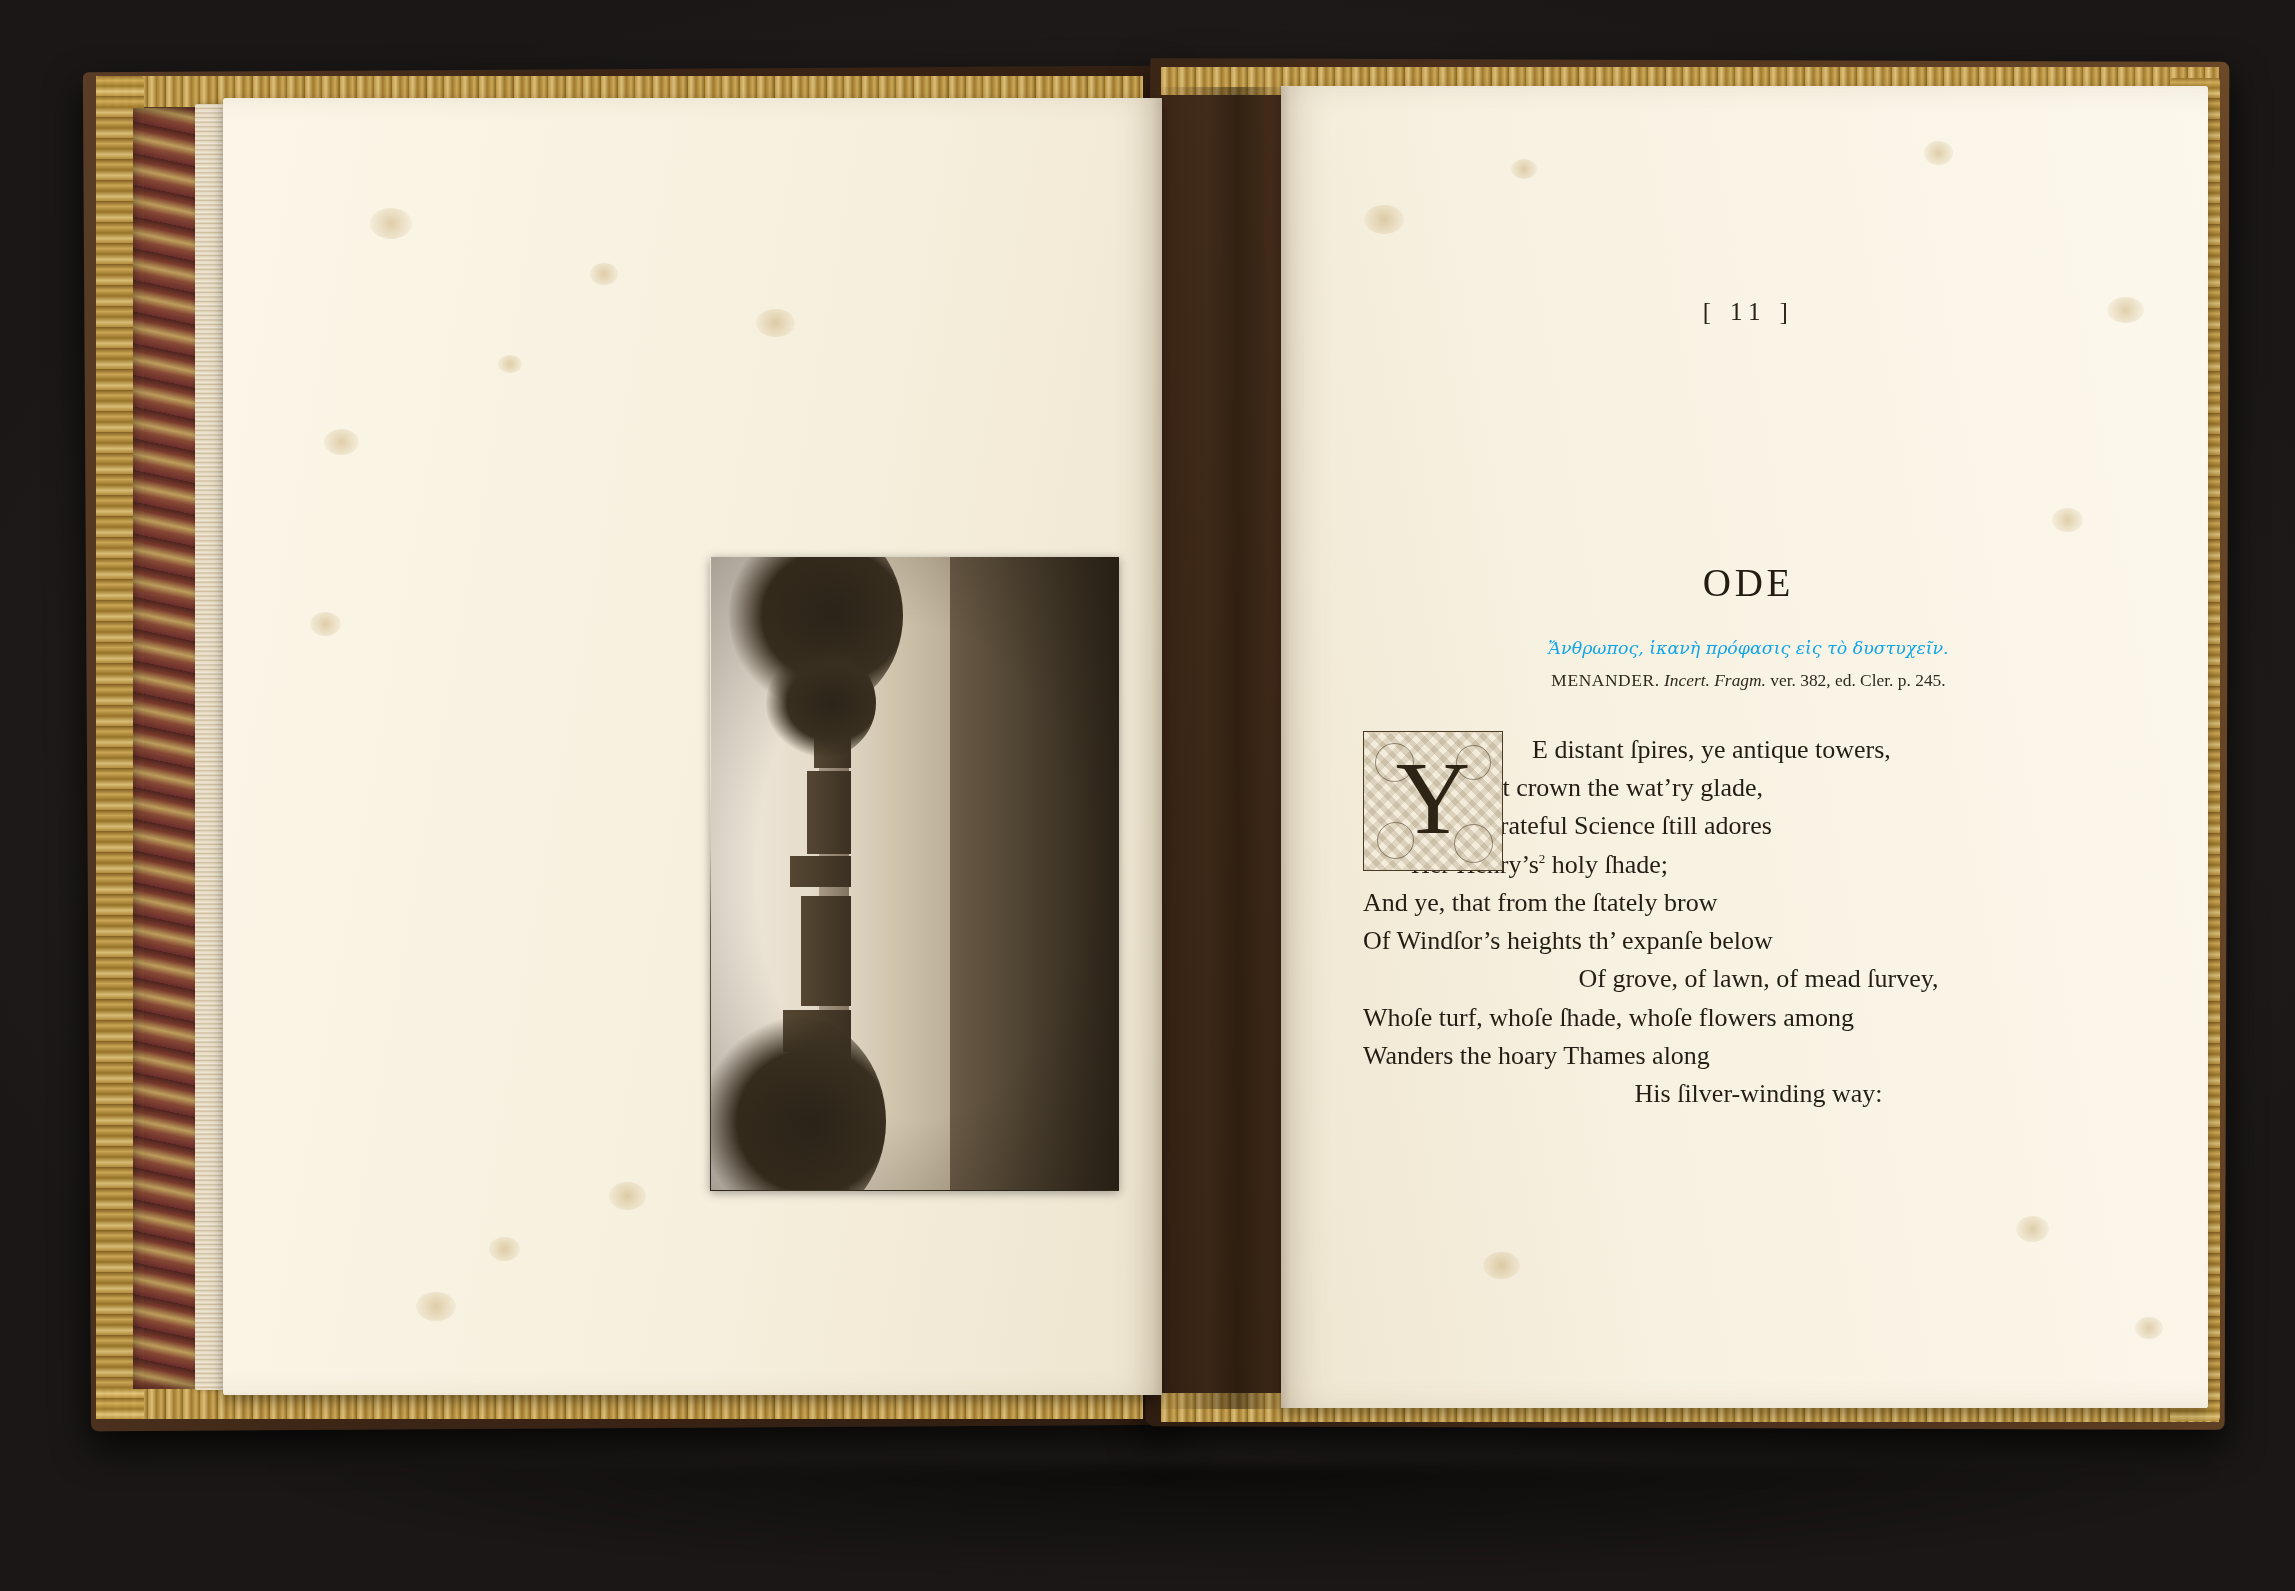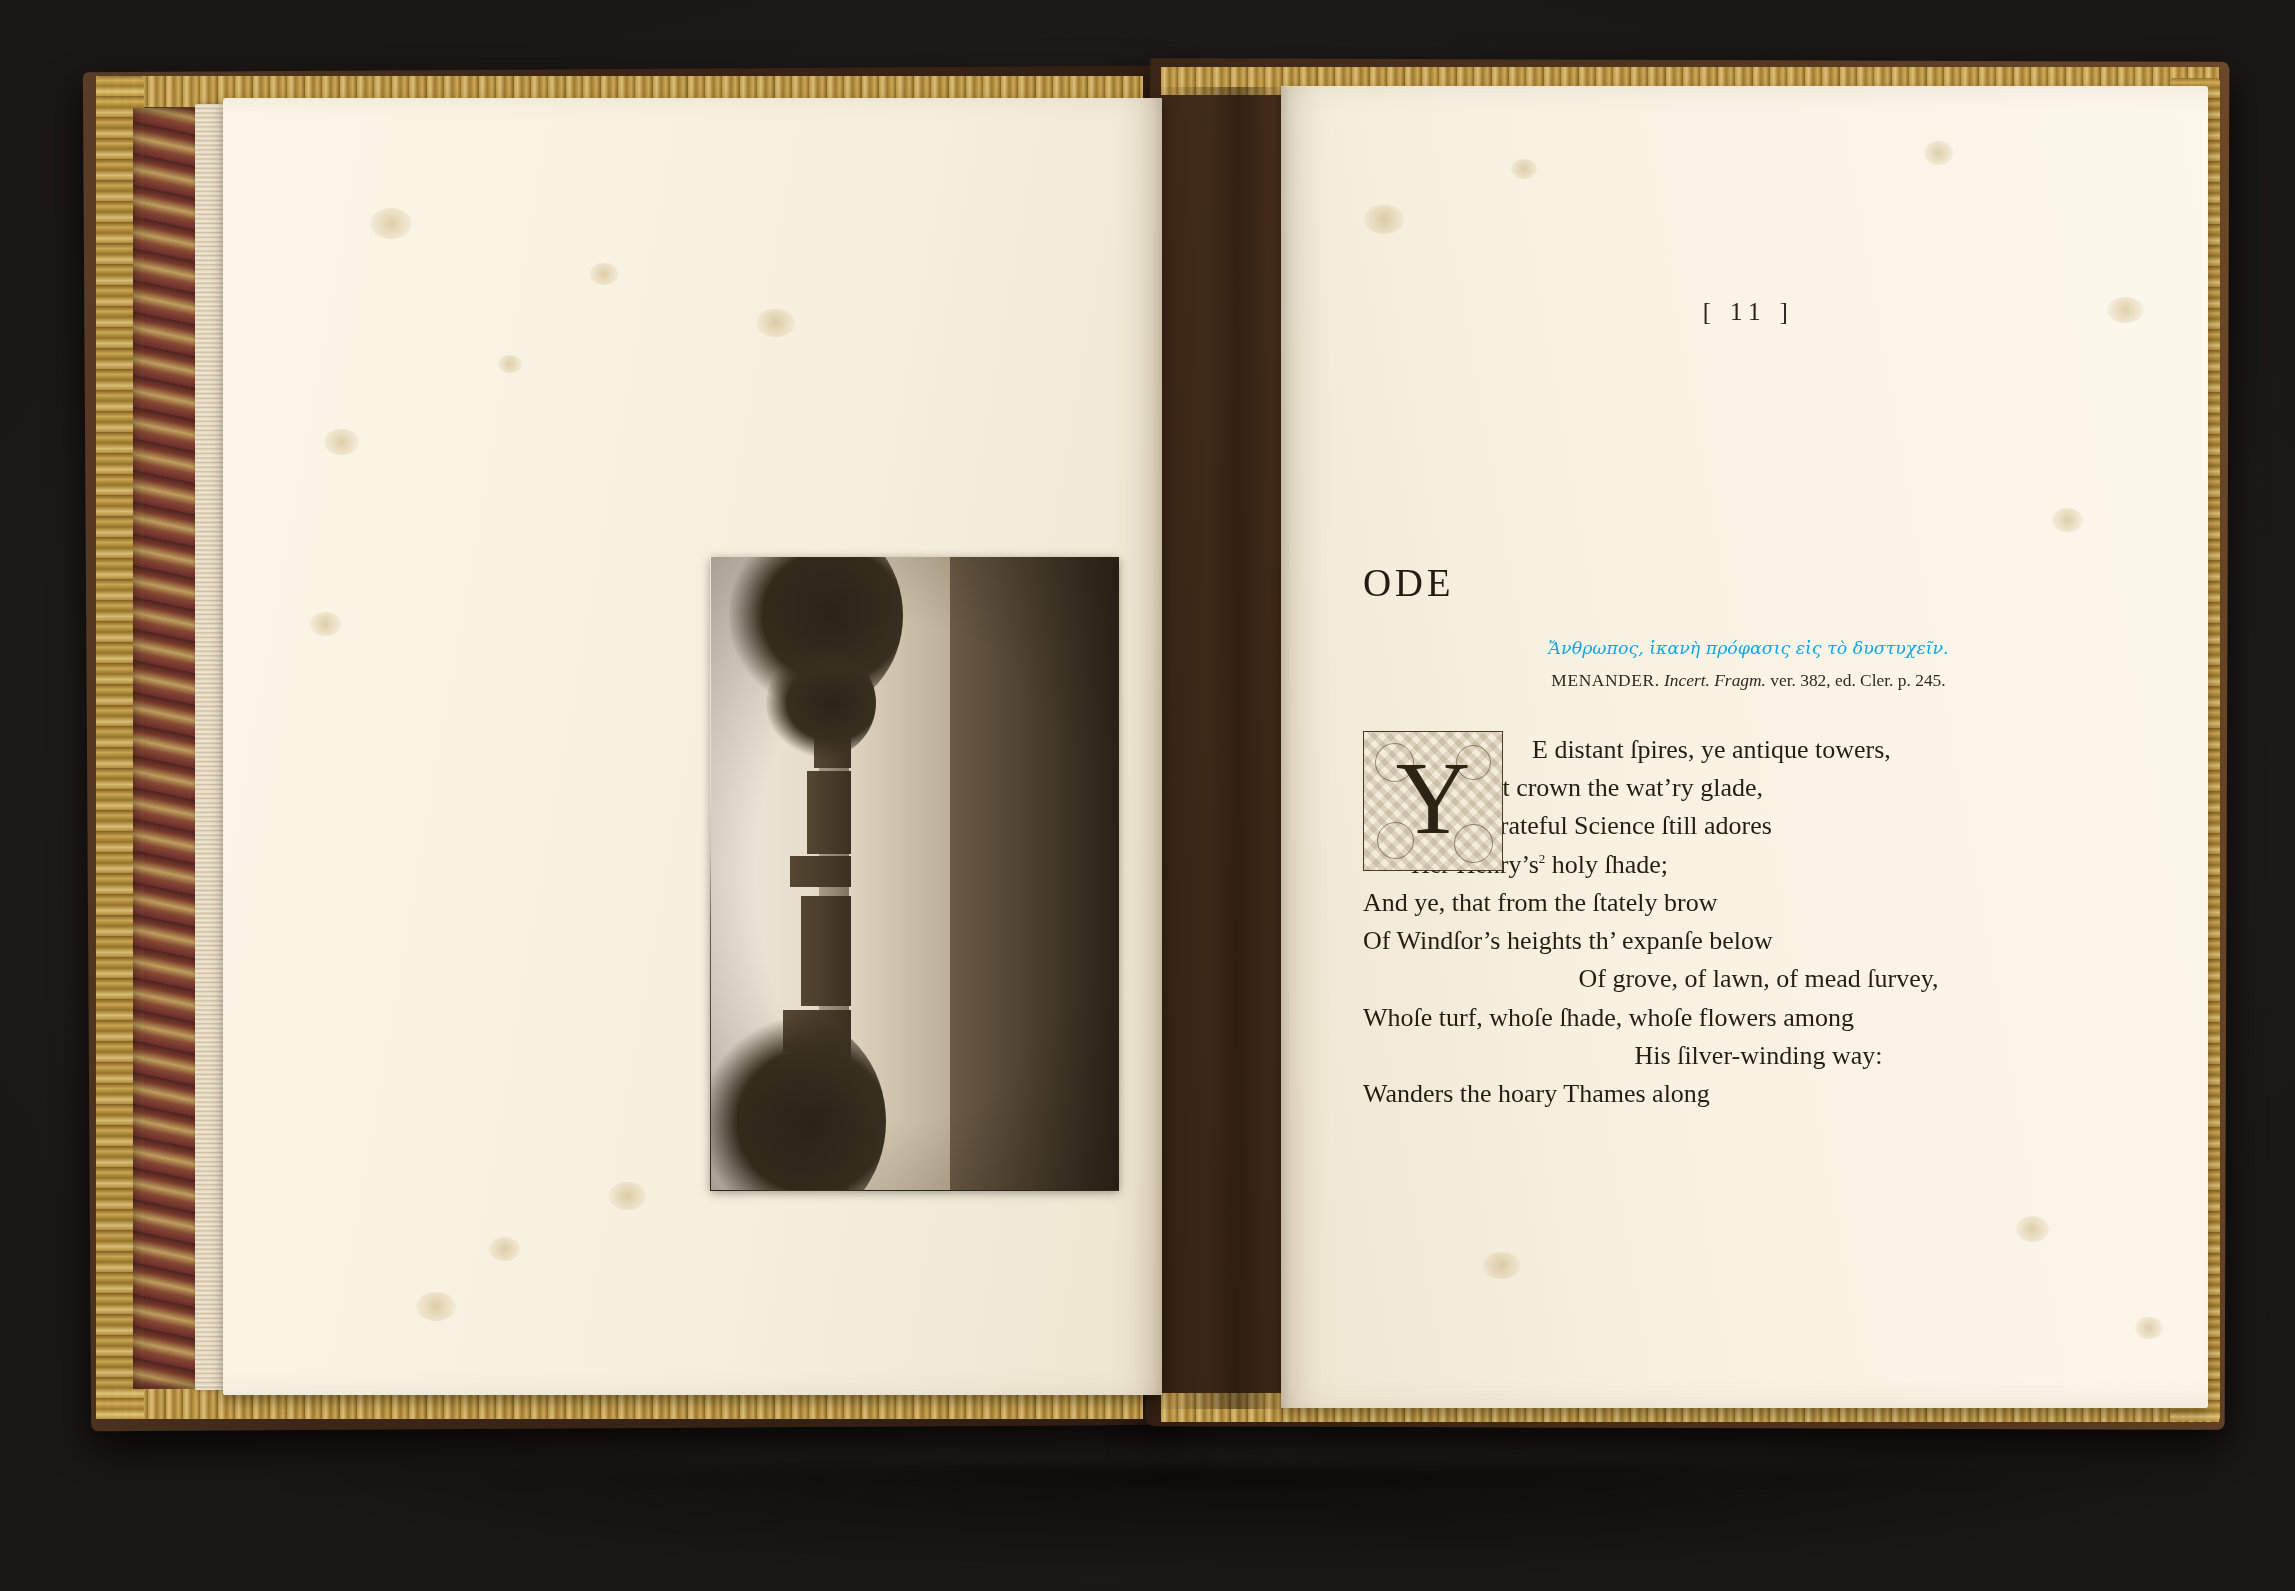--- a/index.html
+++ b/index.html
@@ -228,6 +228,7 @@
     margin-top: 119px;
   }
   .title {
+    text-align: center;
     margin-top: 234px;
     font-size: 39px;
     letter-spacing: 3.7px;

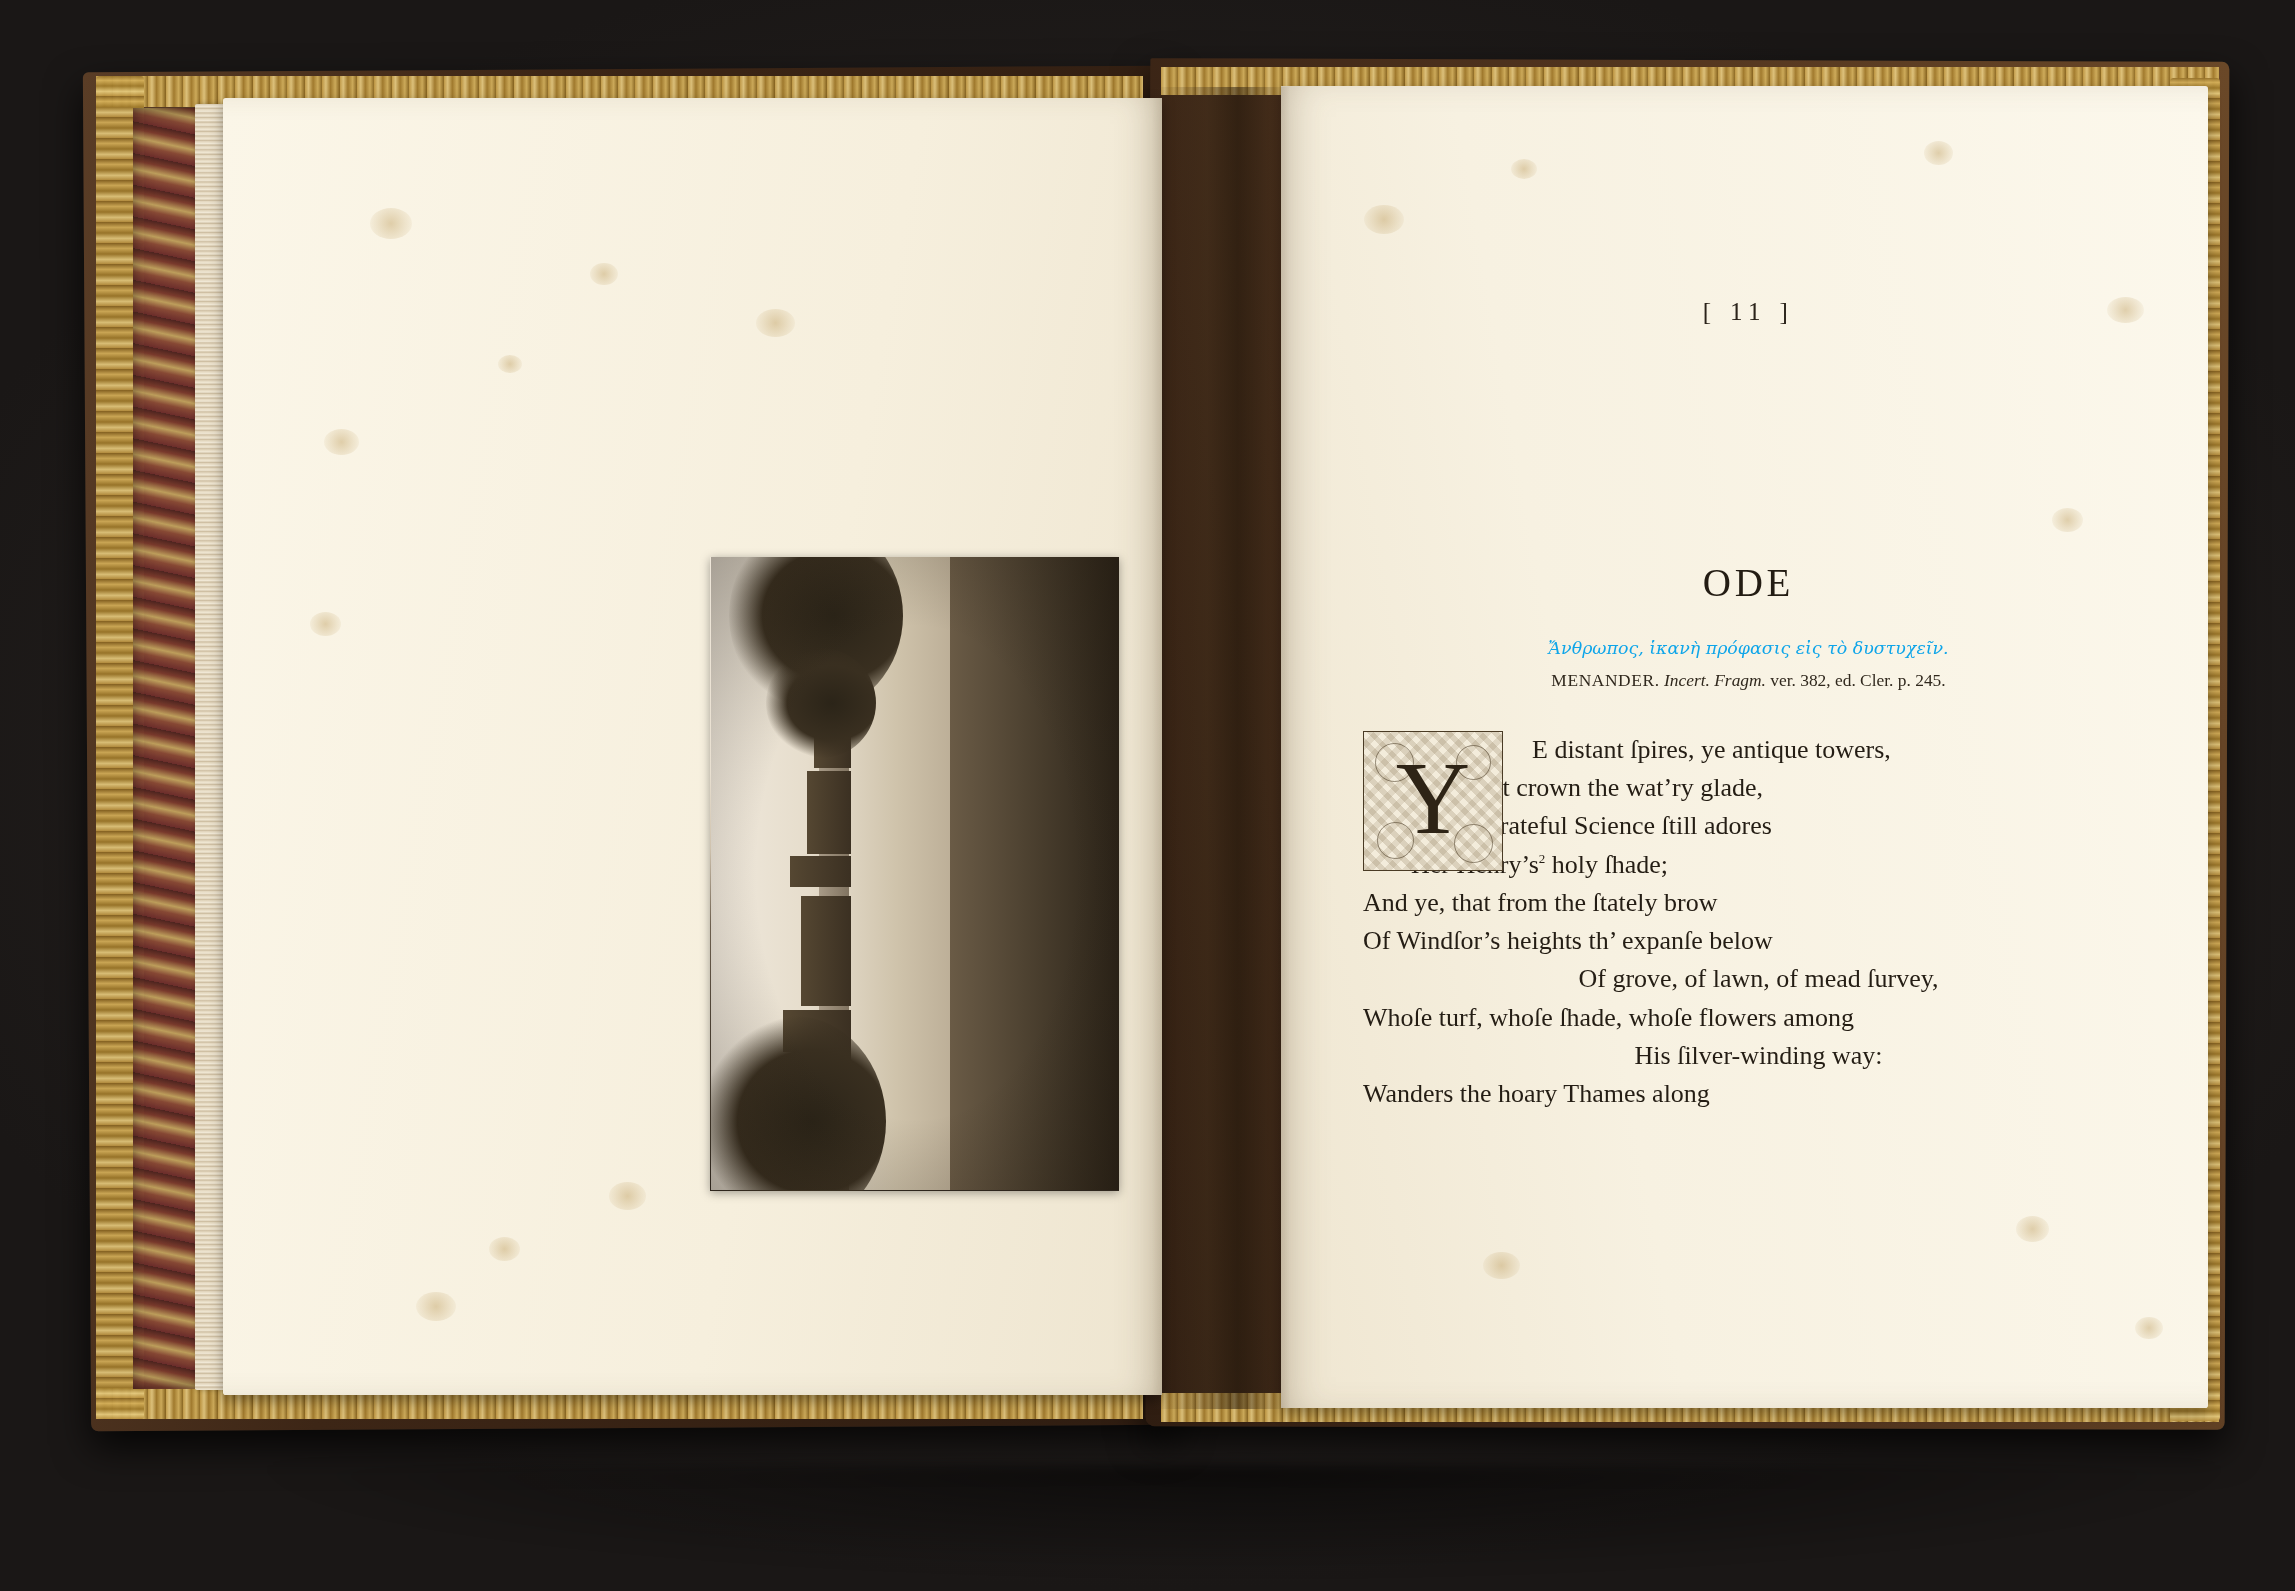--- a/index.html
+++ b/index.html
@@ -417,8 +417,8 @@
       <div class="line">Of Windſor’s heights th’ expanſe below</div>
       <div class="line ind3">Of grove, of lawn, of mead ſurvey,</div>
       <div class="line">Whoſe turf, whoſe ſhade, whoſe flowers among</div>
+      <div class="line">Wanders the hoary Thames along</div>
       <div class="line ind3">His ſilver-winding way:</div>
-      <div class="line">Wanders the hoary Thames along</div>
     </div>
   </div>
 

